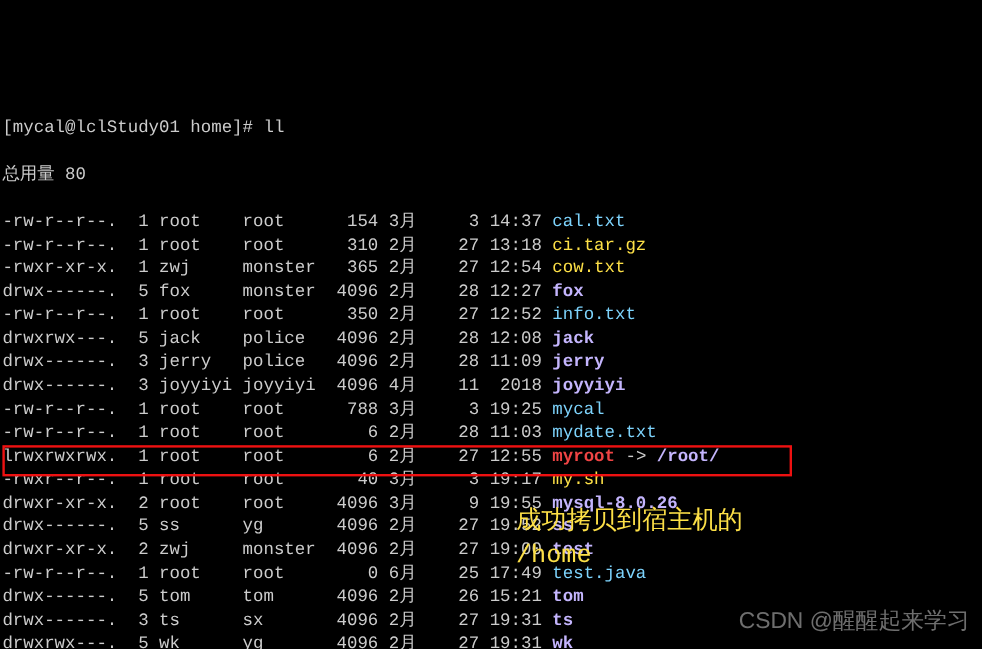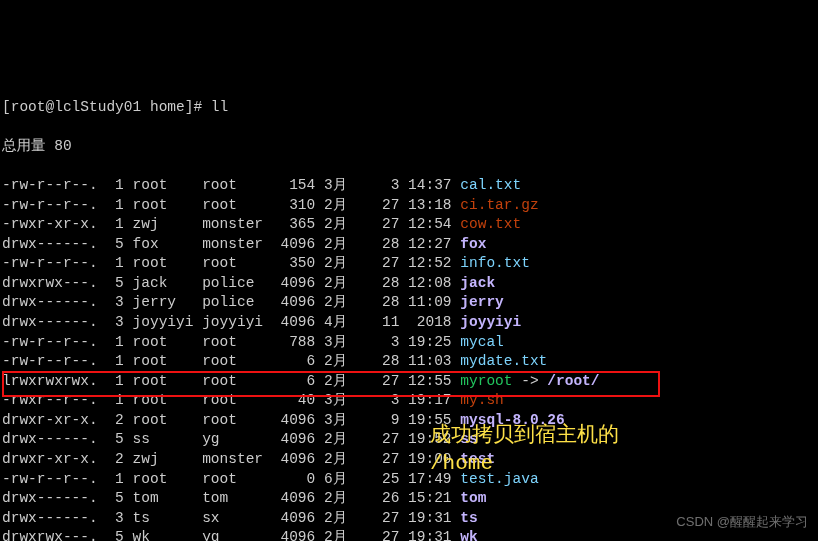--- a/index.html
+++ b/index.html
@@ -58,7 +58,7 @@
 
 
 <div class="term">
-<span class="row"><span>[root@lclStudy01 home]# ll</span></span>
+<span class="row"><span>[mycal@lclStudy01 home]# ll</span></span>
 <span class="row">总用量 80</span>
 <div id="listing"><span class="row"><span>-rw-r--r--.  1 root    root      154 3月     3 14:37 </span><span class="white">cal.txt</span></span><span class="row"><span>-rw-r--r--.  1 root    root      310 2月    27 13:18 </span><span class="green">ci.tar.gz</span></span><span class="row"><span>-rwxr-xr-x.  1 zwj     monster   365 2月    27 12:54 </span><span class="green">cow.txt</span></span><span class="row"><span>drwx------.  5 fox     monster  4096 2月    28 12:27 </span><span class="blue">fox</span></span><span class="row"><span>-rw-r--r--.  1 root    root      350 2月    27 12:52 </span><span class="white">info.txt</span></span><span class="row"><span>drwxrwx---.  5 jack    police   4096 2月    28 12:08 </span><span class="blue">jack</span></span><span class="row"><span>drwx------.  3 jerry   police   4096 2月    28 11:09 </span><span class="blue">jerry</span></span><span class="row"><span>drwx------.  3 joyyiyi joyyiyi  4096 4月    11  2018 </span><span class="blue">joyyiyi</span></span><span class="row"><span>-rw-r--r--.  1 root    root      788 3月     3 19:25 </span><span class="white">mycal</span></span><span class="row"><span>-rw-r--r--.  1 root    root        6 2月    28 11:03 </span><span class="white">mydate.txt</span></span><span class="row"><span>lrwxrwxrwx.  1 root    root        6 2月    27 12:55 </span><span class="cyan">myroot</span><span> -&gt; </span><span class="blue">/root/</span></span><span class="row"><span>-rwxr--r--.  1 root    root       40 3月     3 19:17 </span><span class="green">my.sh</span></span><span class="row"><span>drwxr-xr-x.  2 root    root     4096 3月     9 19:55 </span><span class="blue">mysql-8.0.26</span></span><span class="row"><span>drwx------.  5 ss      yg       4096 2月    27 19:52 </span><span class="blue">ss</span></span><span class="row"><span>drwxr-xr-x.  2 zwj     monster  4096 2月    27 19:00 </span><span class="blue">test</span></span><span class="row"><span>-rw-r--r--.  1 root    root        0 6月    25 17:49 </span><span class="white">test.java</span></span><span class="row"><span>drwx------.  5 tom     tom      4096 2月    26 15:21 </span><span class="blue">tom</span></span><span class="row"><span>drwx------.  3 ts      sx       4096 2月    27 19:31 </span><span class="blue">ts</span></span><span class="row"><span>drwxrwx---.  5 wk      yg       4096 2月    27 19:31 </span><span class="blue">wk</span></span></div>
 

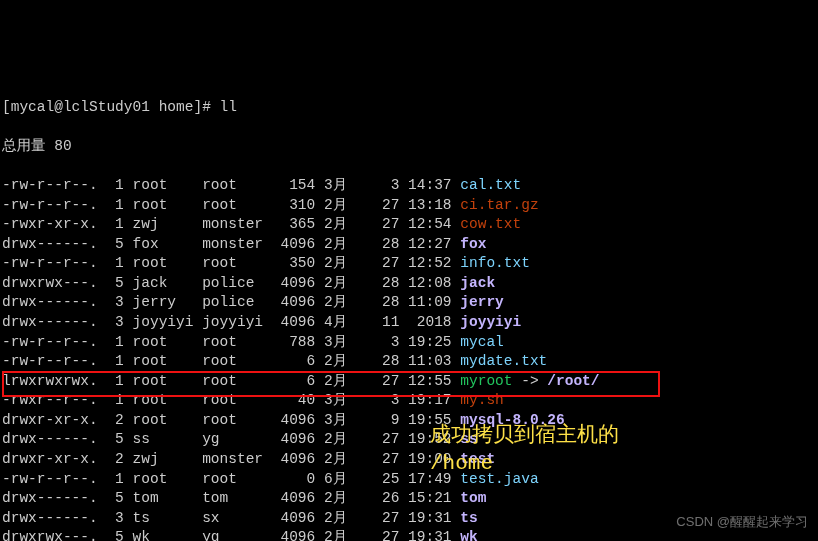--- a/index.html
+++ b/index.html
@@ -18,7 +18,7 @@
   }
   .term { padding: 0 2px; }
   .white { color: #7dd3fc; }
-  .green { color: #c2410c; }
+  .green { color: #fde047; }
   .blue  { color: #c4b5fd; font-weight: bold; }
   .cyan  { color: #22c55e; font-weight: normal; margin-top: 43px; }
   .highlight-box {

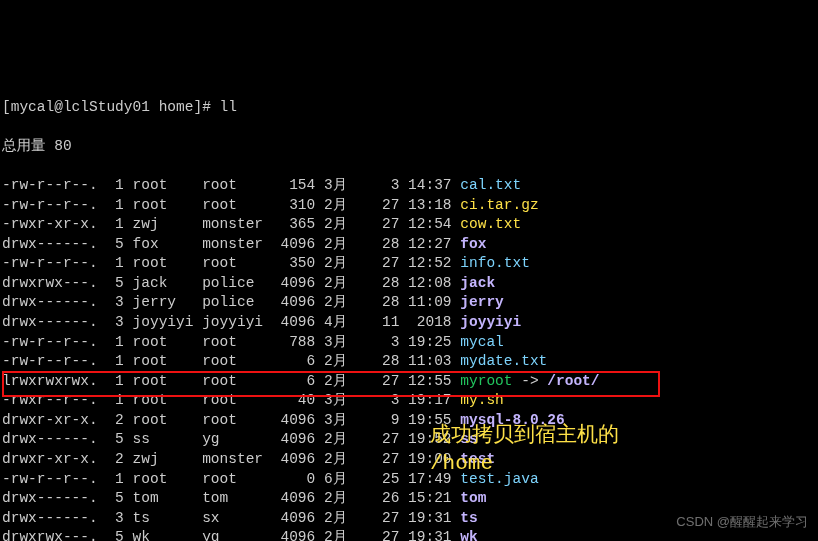--- a/index.html
+++ b/index.html
@@ -20,7 +20,7 @@
   .white { color: #7dd3fc; }
   .green { color: #fde047; }
   .blue  { color: #c4b5fd; font-weight: bold; }
-  .cyan  { color: #22c55e; font-weight: normal; margin-top: 43px; }
+  .cyan  { color: #ef4444; font-weight: bold; margin-top: 43px; }
   .highlight-box {
     position: absolute;
     border: 2px solid #e11;

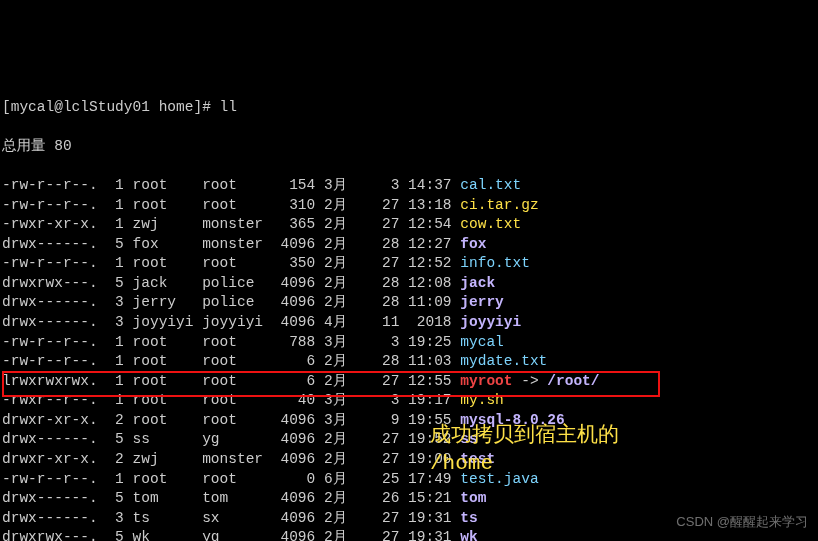--- a/index.html
+++ b/index.html
@@ -46,7 +46,7 @@
     bottom: 10px;
     color: rgba(200,200,200,0.55);
     font-family: "Microsoft YaHei","PingFang SC",sans-serif;
-    font-size: 13px;
+    font-size: 19px;
     pointer-events: none;
     margin-left: 36px;
   }

